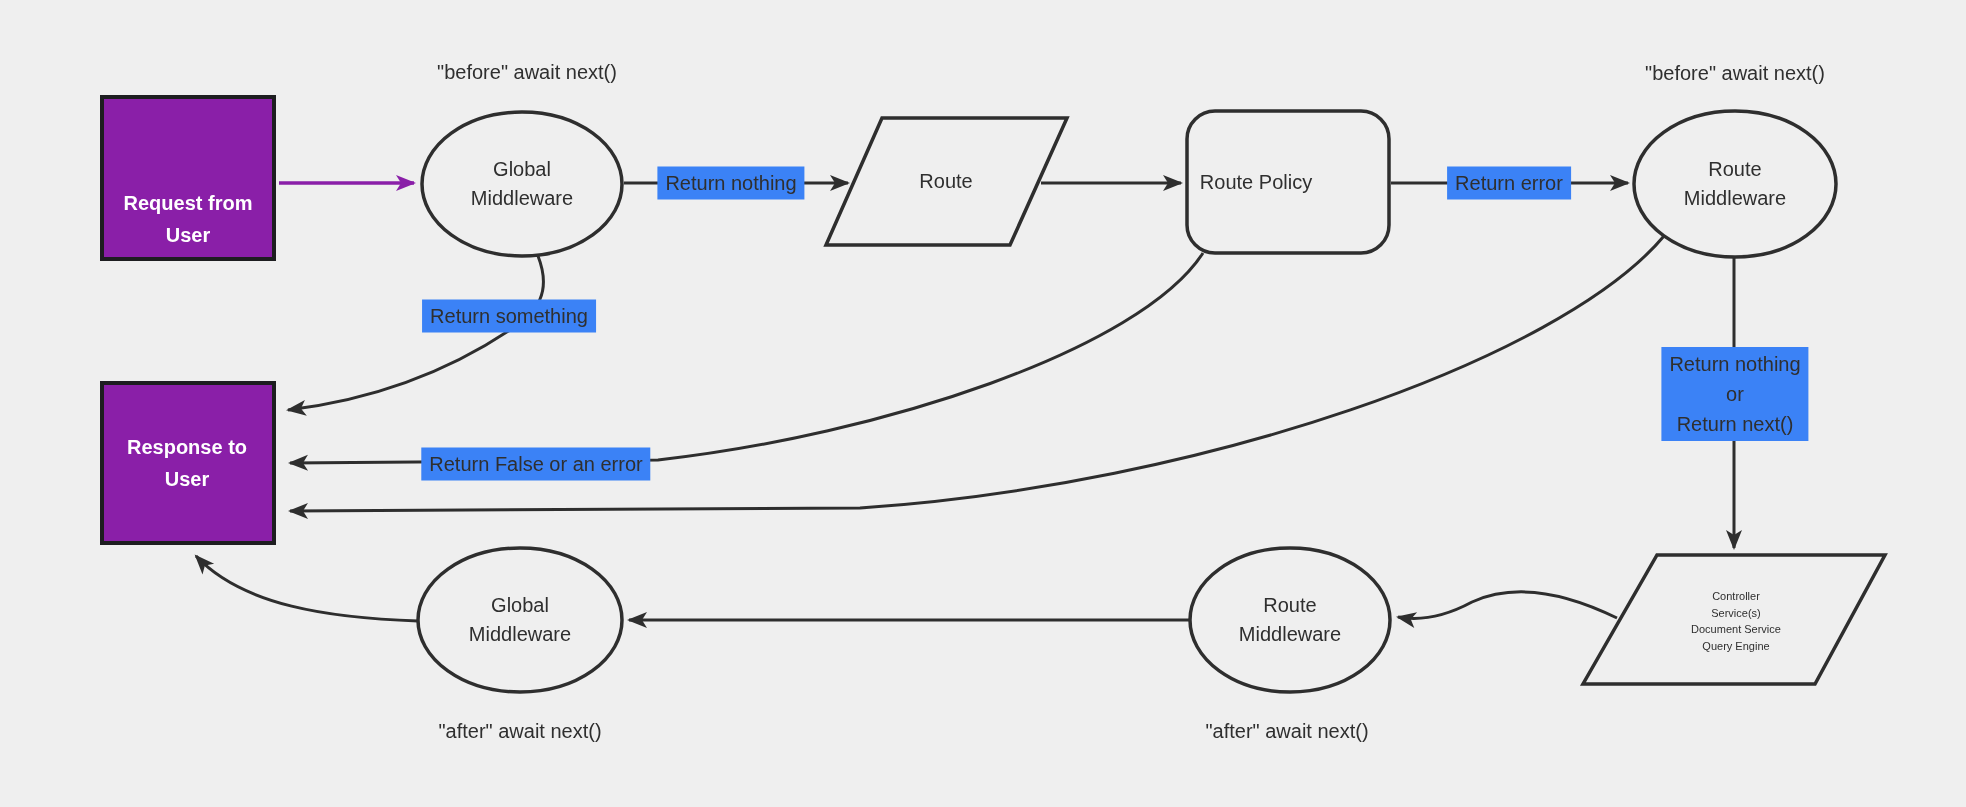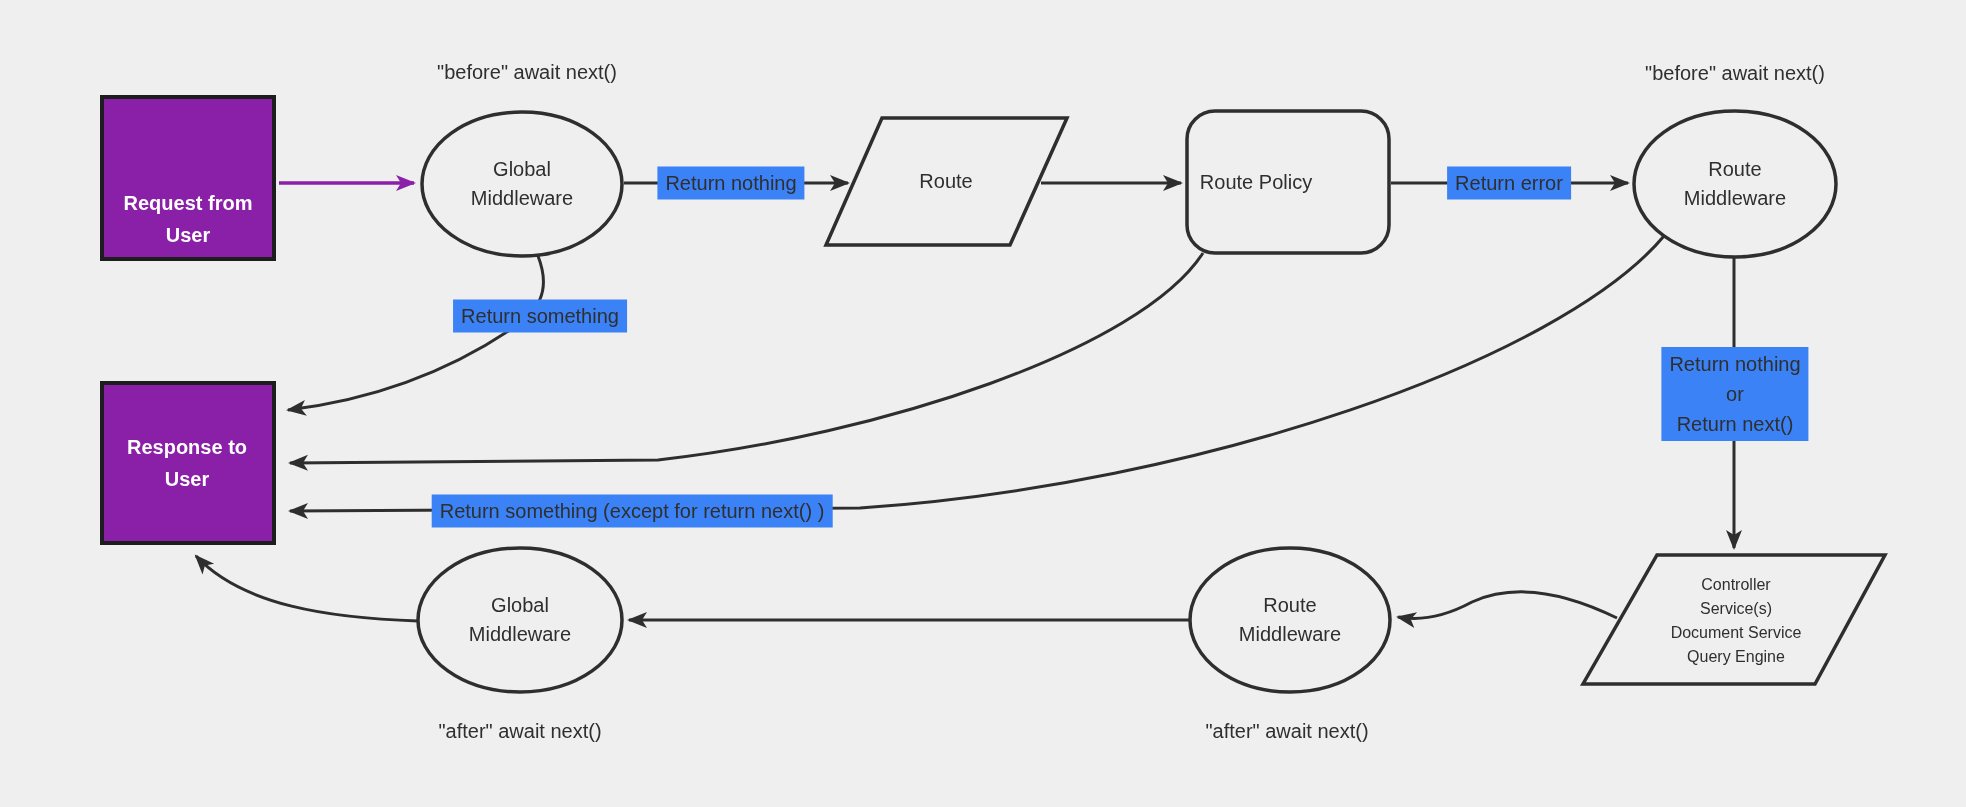--- a/index.html
+++ b/index.html
@@ -103,7 +103,7 @@
 
   <div class="lbl edge-lbl" style="left:731px; top:183px;">Return nothing</div>
   <div class="lbl edge-lbl" style="left:1509px; top:183px;">Return error</div>
-  <div class="lbl edge-lbl" style="left:540px; top:316px;">Return something</div>
+  <div class="lbl edge-lbl" style="left:509px; top:316px;">Return something</div>
   <div class="lbl edge-lbl" style="left:632px; top:511px;">Return something (except for return next() )</div>
   <div class="lbl edge-lbl" style="left:1735px; top:394px; line-height:1.5;">Return nothing
 or

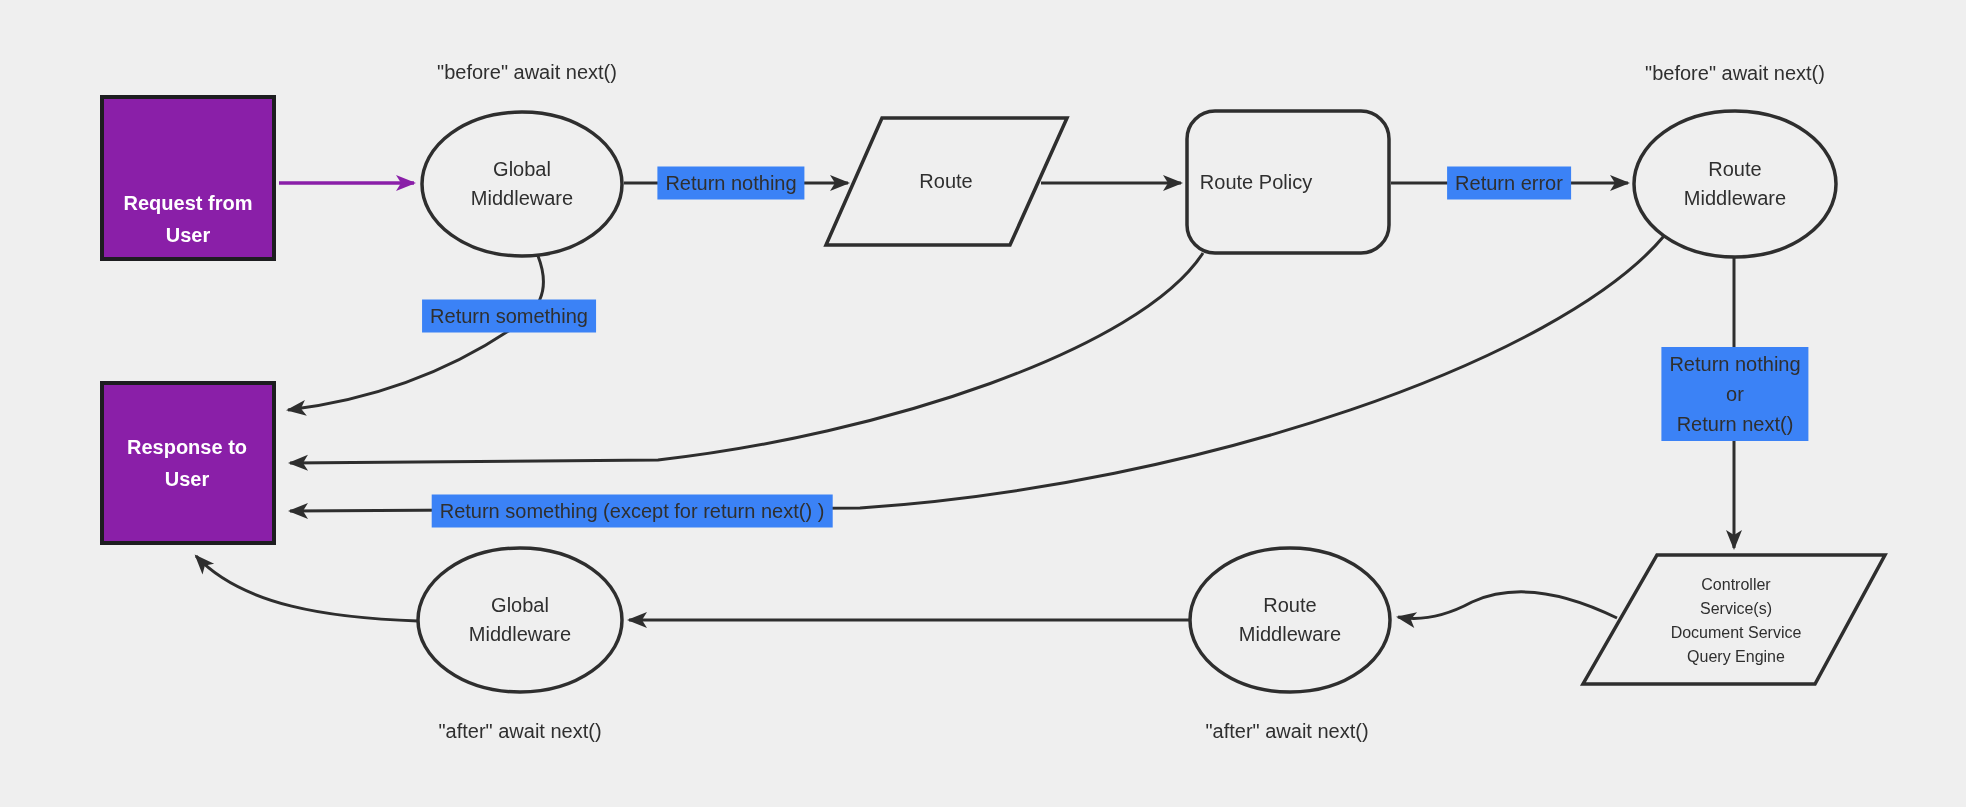--- a/index.html
+++ b/index.html
@@ -104,6 +104,7 @@
   <div class="lbl edge-lbl" style="left:731px; top:183px;">Return nothing</div>
   <div class="lbl edge-lbl" style="left:1509px; top:183px;">Return error</div>
   <div class="lbl edge-lbl" style="left:509px; top:316px;">Return something</div>
+  <div class="lbl edge-lbl" style="left:536px; top:464px;">Return False or an error</div>
   <div class="lbl edge-lbl" style="left:632px; top:511px;">Return something (except for return next() )</div>
   <div class="lbl edge-lbl" style="left:1735px; top:394px; line-height:1.5;">Return nothing
 or

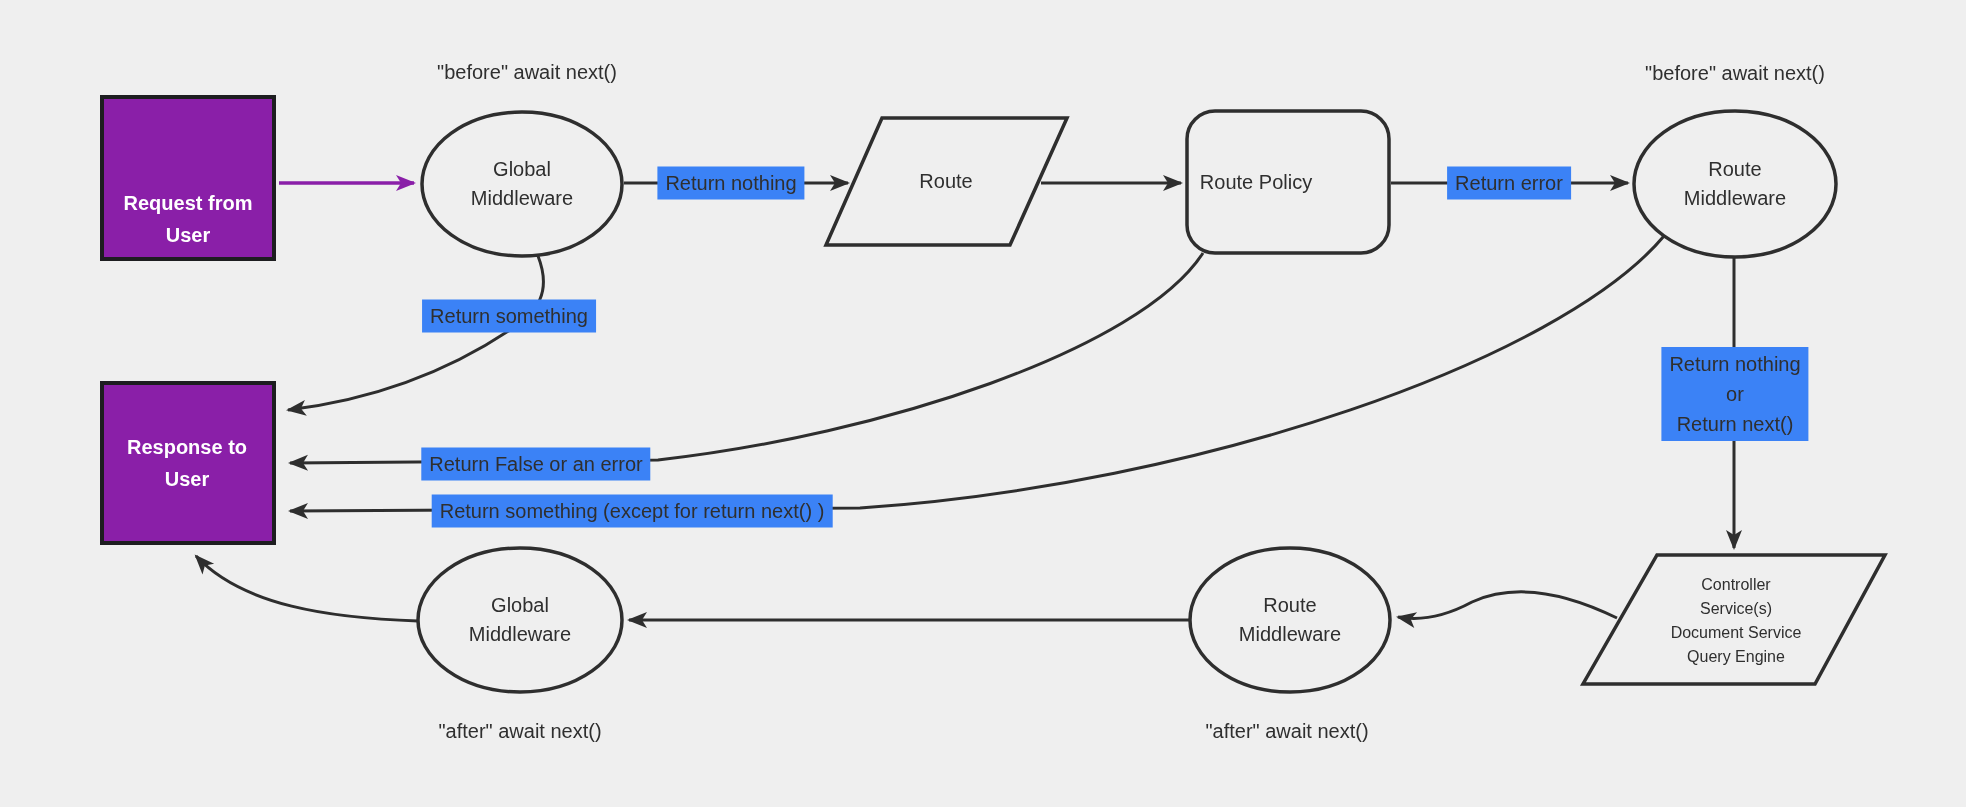--- a/index.html
+++ b/index.html
@@ -105,7 +105,6 @@
   <div class="lbl edge-lbl" style="left:1509px; top:183px;">Return error</div>
   <div class="lbl edge-lbl" style="left:509px; top:316px;">Return something</div>
   <div class="lbl edge-lbl" style="left:536px; top:464px;">Return False or an error</div>
-  <div class="lbl edge-lbl" style="left:632px; top:511px;">Return something (except for return next() )</div>
   <div class="lbl edge-lbl" style="left:1735px; top:394px; line-height:1.5;">Return nothing
 or
 Return next()</div>

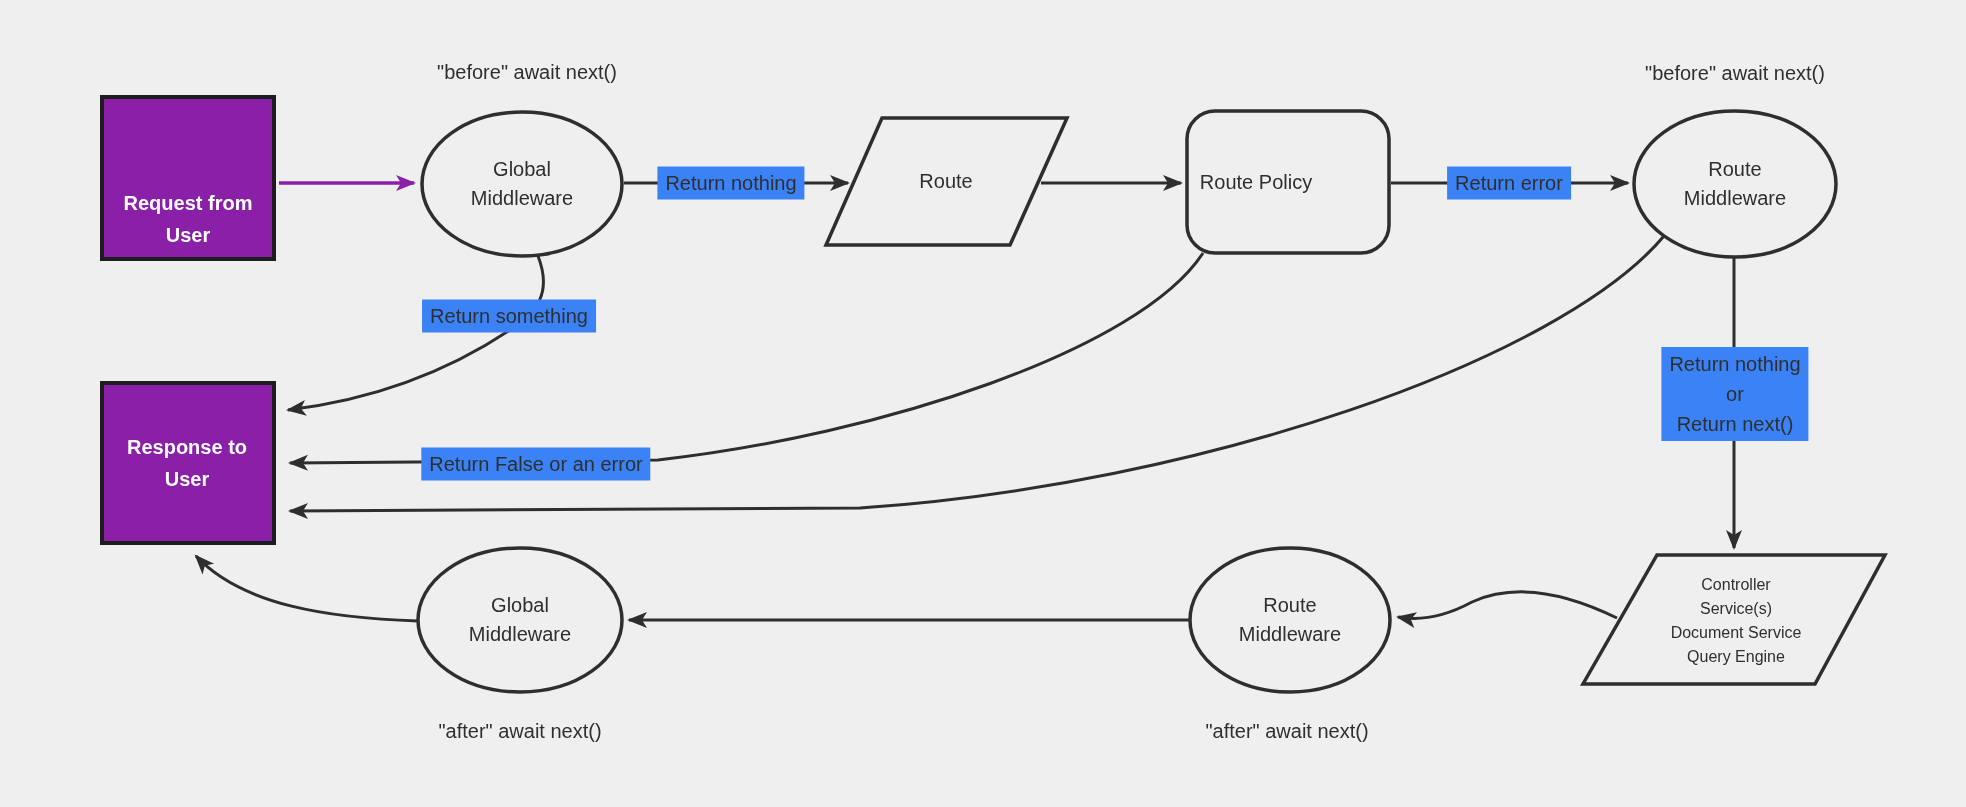--- a/index.html
+++ b/index.html
@@ -31,7 +31,7 @@
     line-height:1.6;
   }
   .small-lbl{
-    font-size:16px;
+    font-size:11px;
     line-height:1.5;
     text-align:center;
   }

